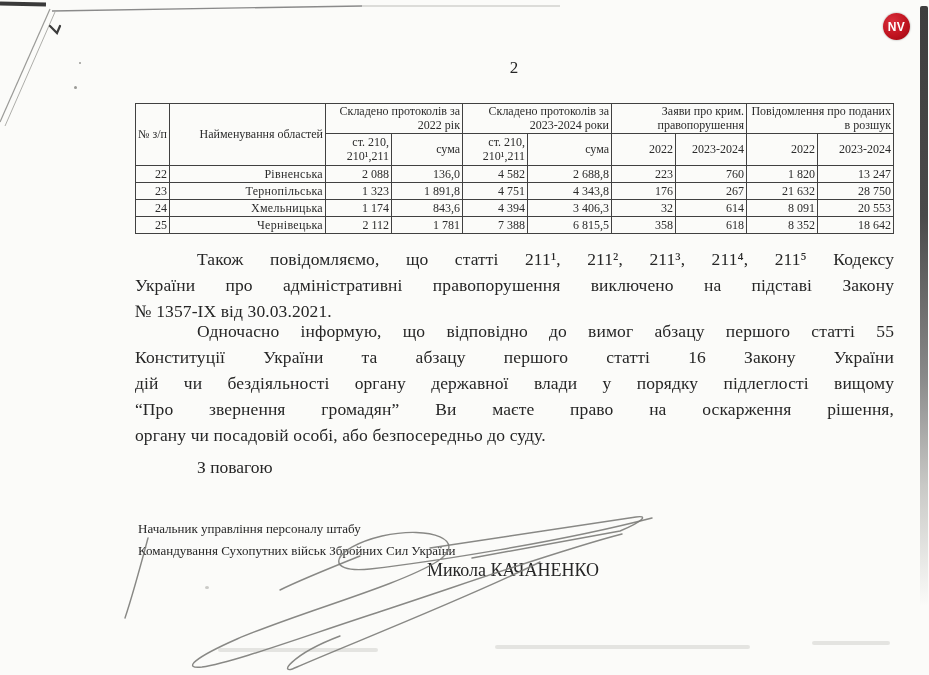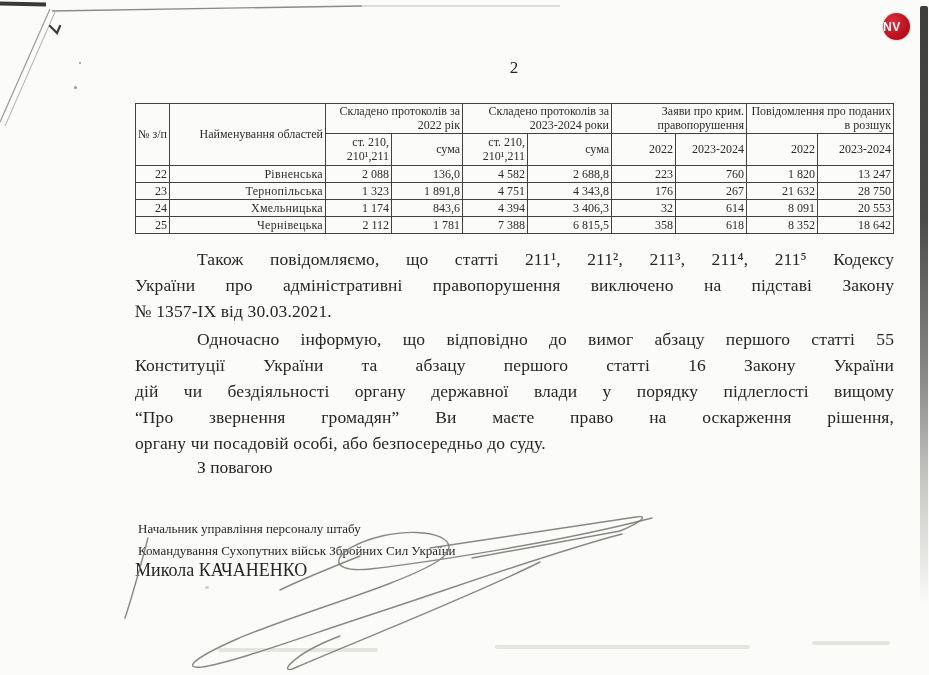--- a/index.html
+++ b/index.html
@@ -24,7 +24,7 @@
   .nv-logo{
     position:absolute;left:883px;top:13px;width:27px;height:27px;border-radius:50%;
     background:radial-gradient(circle at 35% 32%,#d9303d 0%,#c0131f 55%,#96070f 100%);
-    display:flex;align-items:center;justify-content:flex-start;
+    display:flex;align-items:center;justify-content:center;
     box-shadow:0 0 2px rgba(0,0,0,.4);
   }
   .nv-logo span{

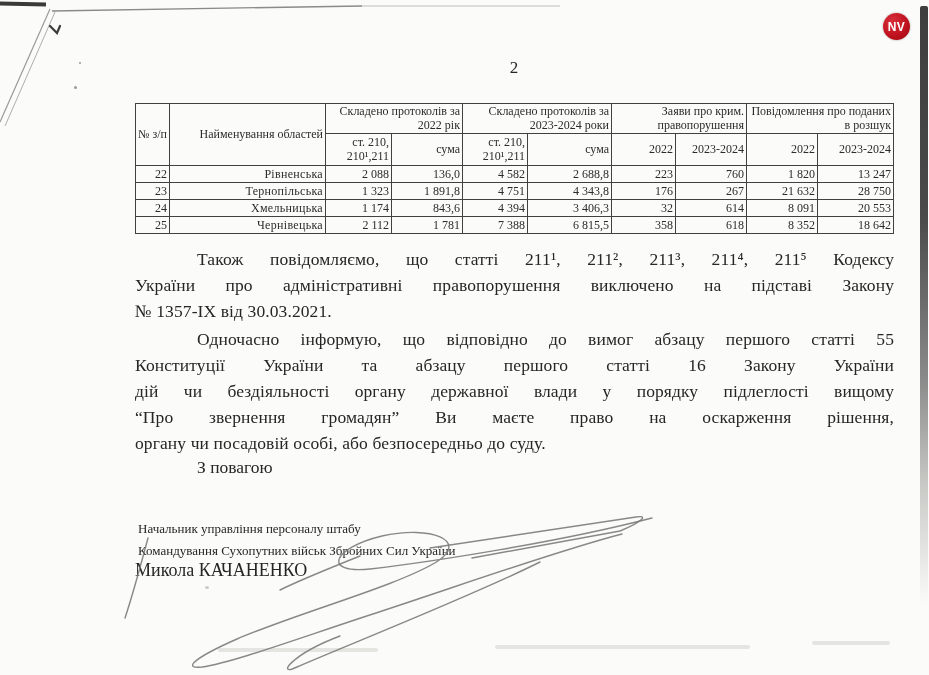--- a/index.html
+++ b/index.html
@@ -177,7 +177,7 @@
     <span class="line last">№ 1357-ІХ від 30.03.2021.</span>
   </p>
 </div>
-<div class="doc-text" style="top:326px;">
+<div class="doc-text" style="top:318px;">
   <p class="para">
     <span class="line first">Одночасно інформую, що відповідно до вимог абзацу першого статті 55</span>
     <span class="line">Конституції України та абзацу першого статті 16 Закону України</span>

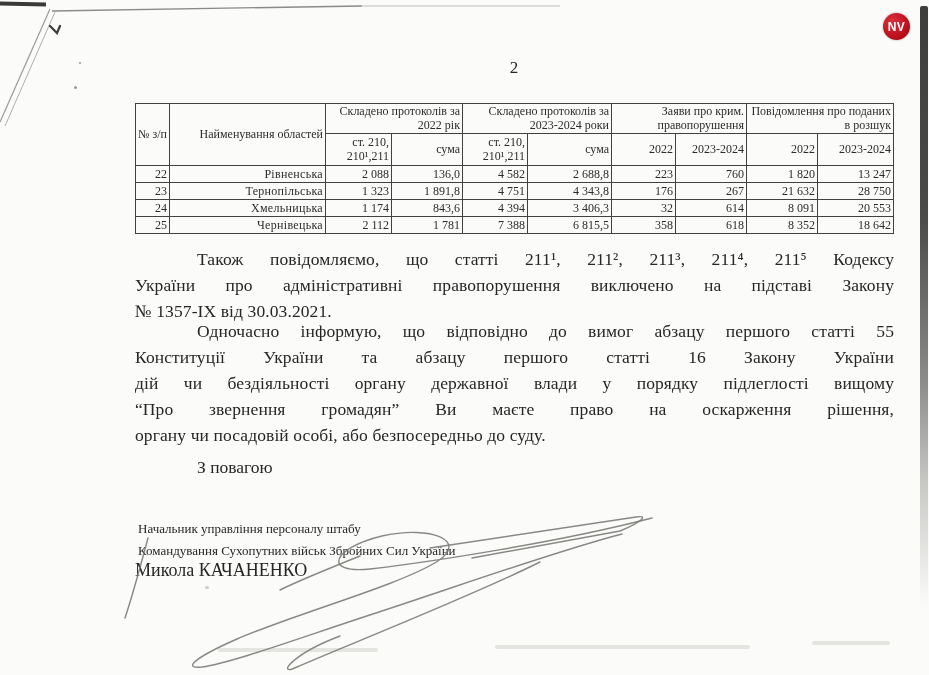--- a/index.html
+++ b/index.html
@@ -55,7 +55,7 @@
   .para .line.last{text-align-last:left;}
   .salutation{position:absolute;left:197px;top:457px;font-size:17.5px;}
   .closing{position:absolute;left:138px;top:518px;font-size:13px;line-height:22px;}
-  .signer{position:absolute;left:135px;top:560px;width:756px;text-align:left;font-size:18px;}
+  .signer{position:absolute;left:135px;top:560px;width:756px;text-align:center;font-size:18px;}
   
   #signature-svg{position:absolute;left:0;top:0;width:929px;height:675px;pointer-events:none;}
   #signature-svg path{fill:none;stroke:#7b7b78;stroke-width:1.4;stroke-linecap:round;opacity:.9;}

